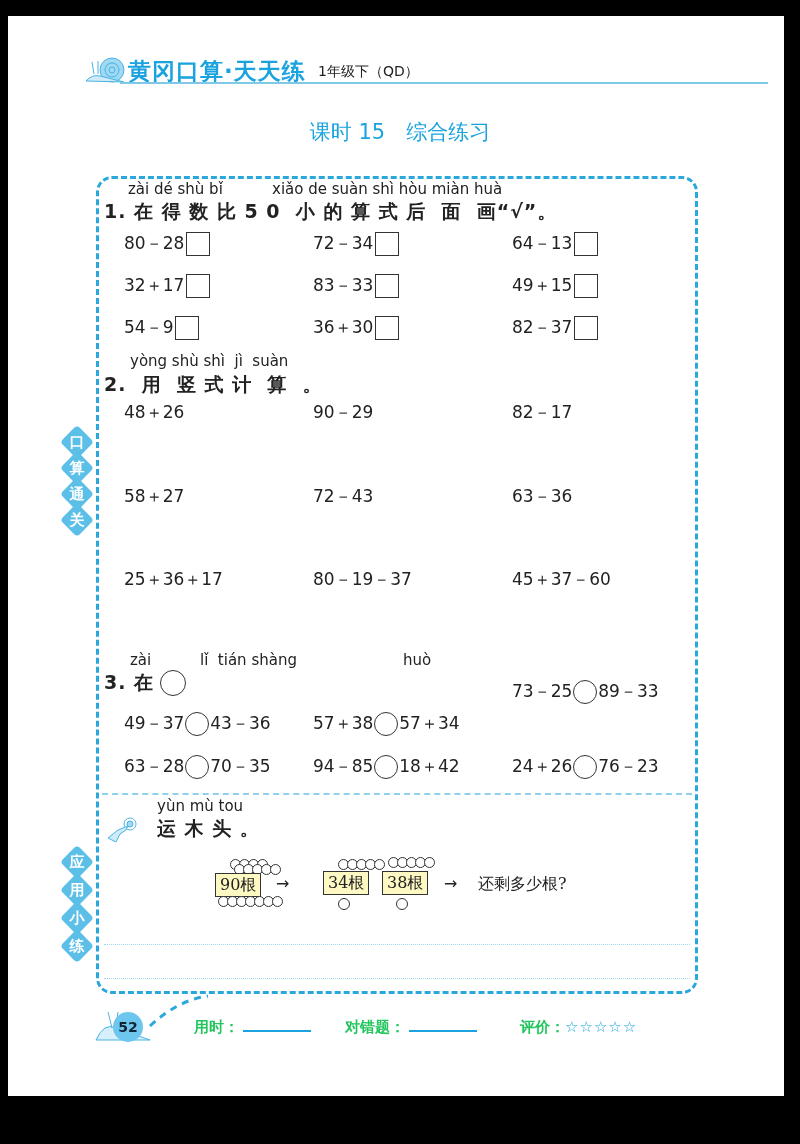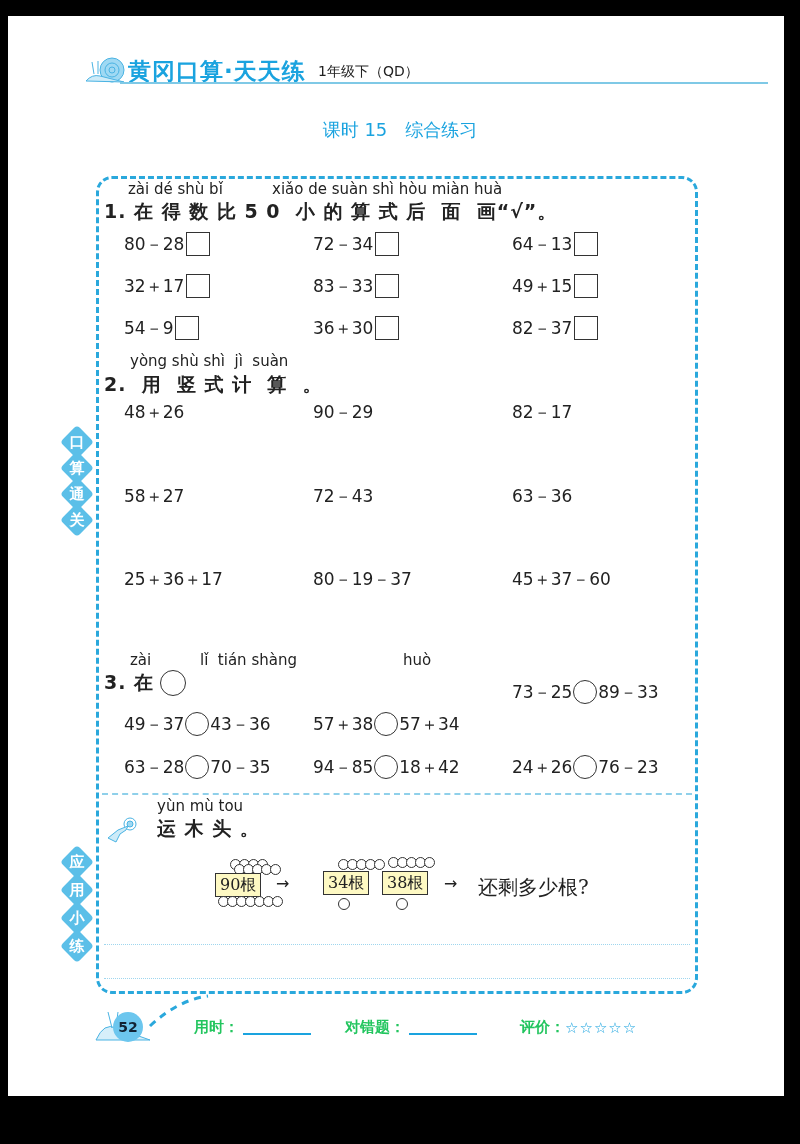--- a/index.html
+++ b/index.html
@@ -13,7 +13,7 @@
            font-family:"DejaVu Sans", sans-serif; }
   .brand-sub { left:318px; top:63px; font-size:14px; color:#222; font-family:"DejaVu Sans", sans-serif; }
   .header-line { left:120px; top:82px; width:648px; height:2px; background:#7fc9e6; }
-  .lesson-title { left:0; width:800px; top:118px; text-align:center; font-size:18px; color:#1aa3df; }
+  .lesson-title { left:0; width:800px; top:118px; text-align:center; font-size:21px; color:#1aa3df; }
 
   
   .frame { left:96px; top:176px; width:602px; height:818px; border:3px dashed #2aa8dc;

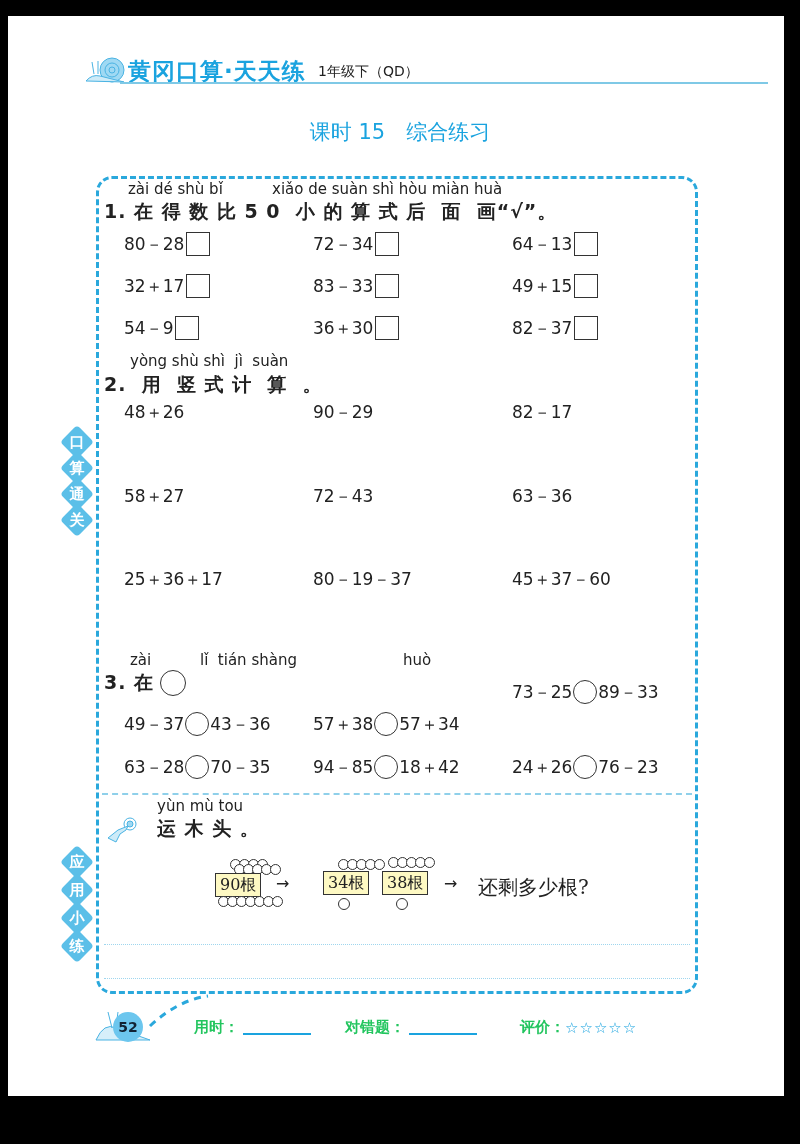--- a/index.html
+++ b/index.html
@@ -36,7 +36,7 @@
          margin-left:2px; box-sizing:border-box; background:#fff; }
   .circ { display:inline-block; width:24px; height:24px; border:1.5px solid #333; border-radius:50%;
           vertical-align:middle; margin:0 1px; box-sizing:border-box; background:#fff; }
-  .row { display:flex; align-items:center; }
+  .row { display:flex; align-items:flex-start; }
 
   
   .cargo { border:1.5px solid #333; background:#fef9c3; font-family:"DejaVu Serif", serif; font-size:16px;

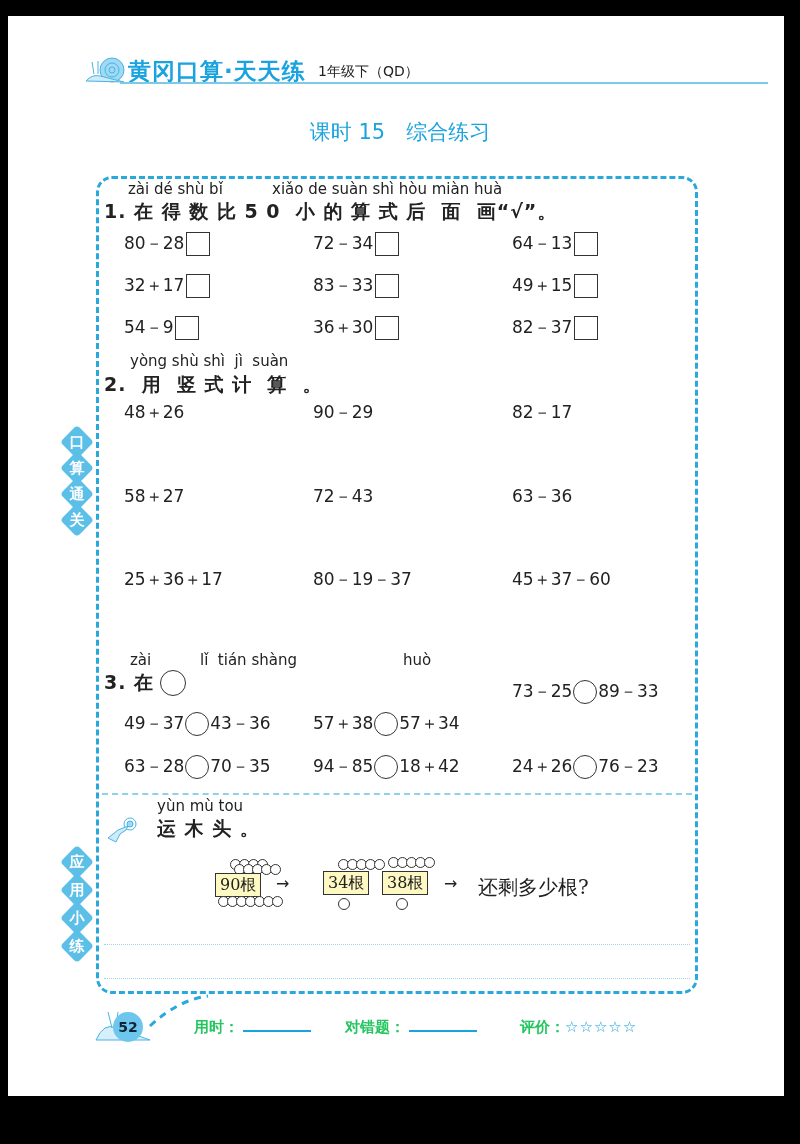--- a/index.html
+++ b/index.html
@@ -44,7 +44,7 @@
   .logs { position:absolute; display:flex; gap:0; }
   .log { width:9px; height:9px; border:1px solid #333; border-radius:50%; background:#fff; margin-left:-2px; }
   .arrow { font-size:16px; font-family:"DejaVu Sans", sans-serif; }
-  .question { font-family:"DejaVu Serif", serif; font-size:20px; }
+  .question { font-family:"DejaVu Serif", serif; font-size:16px; }
   .wheel { width:10px; height:10px; border:1.5px solid #333; border-radius:50%; background:#fff; }
 
   

